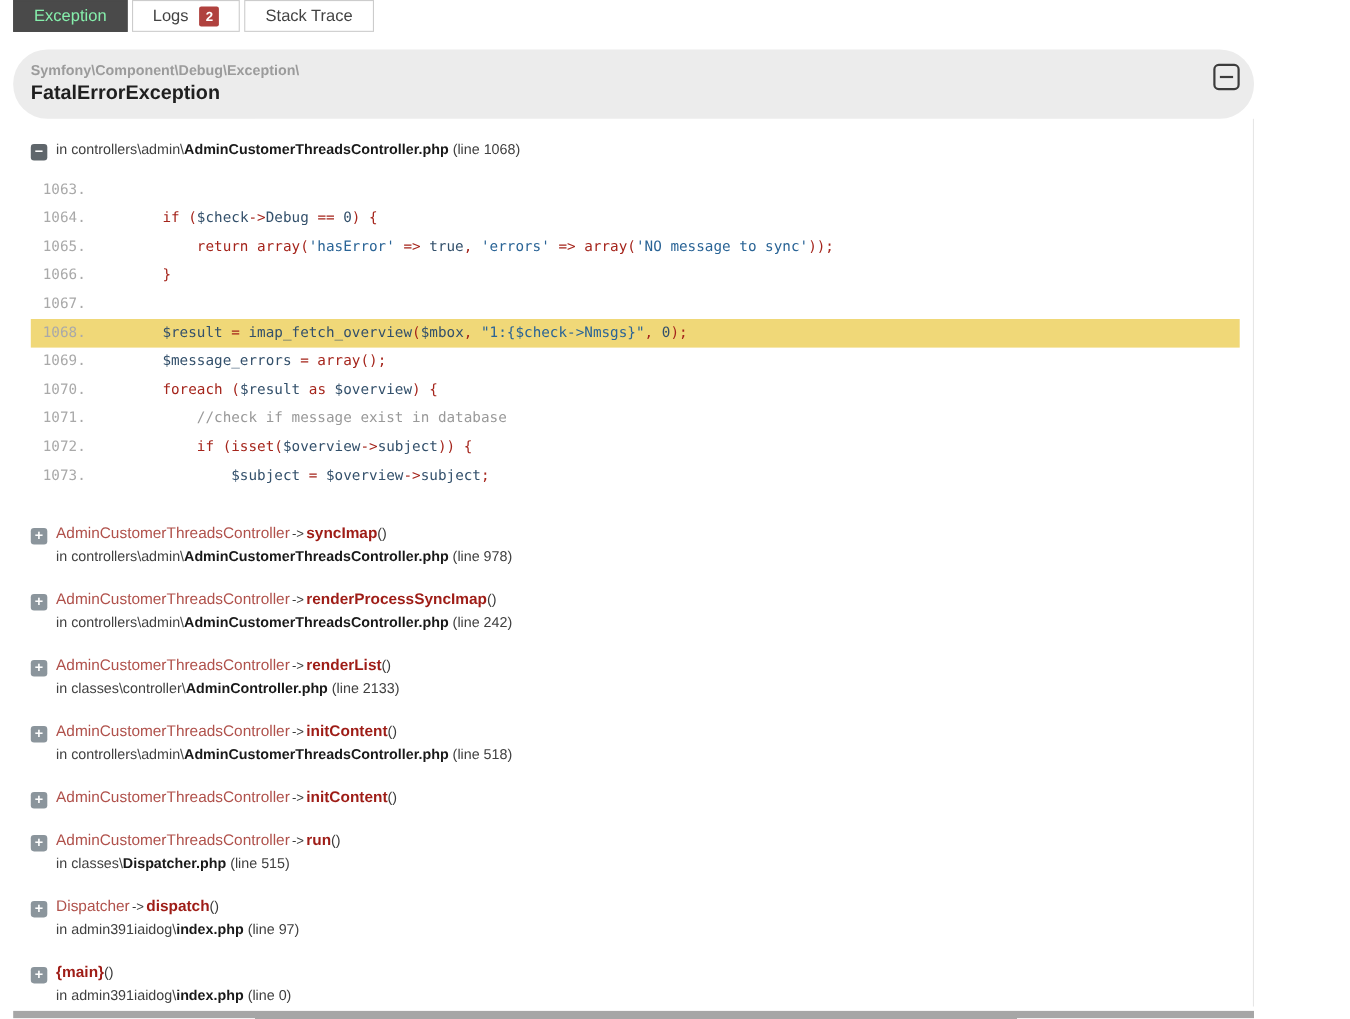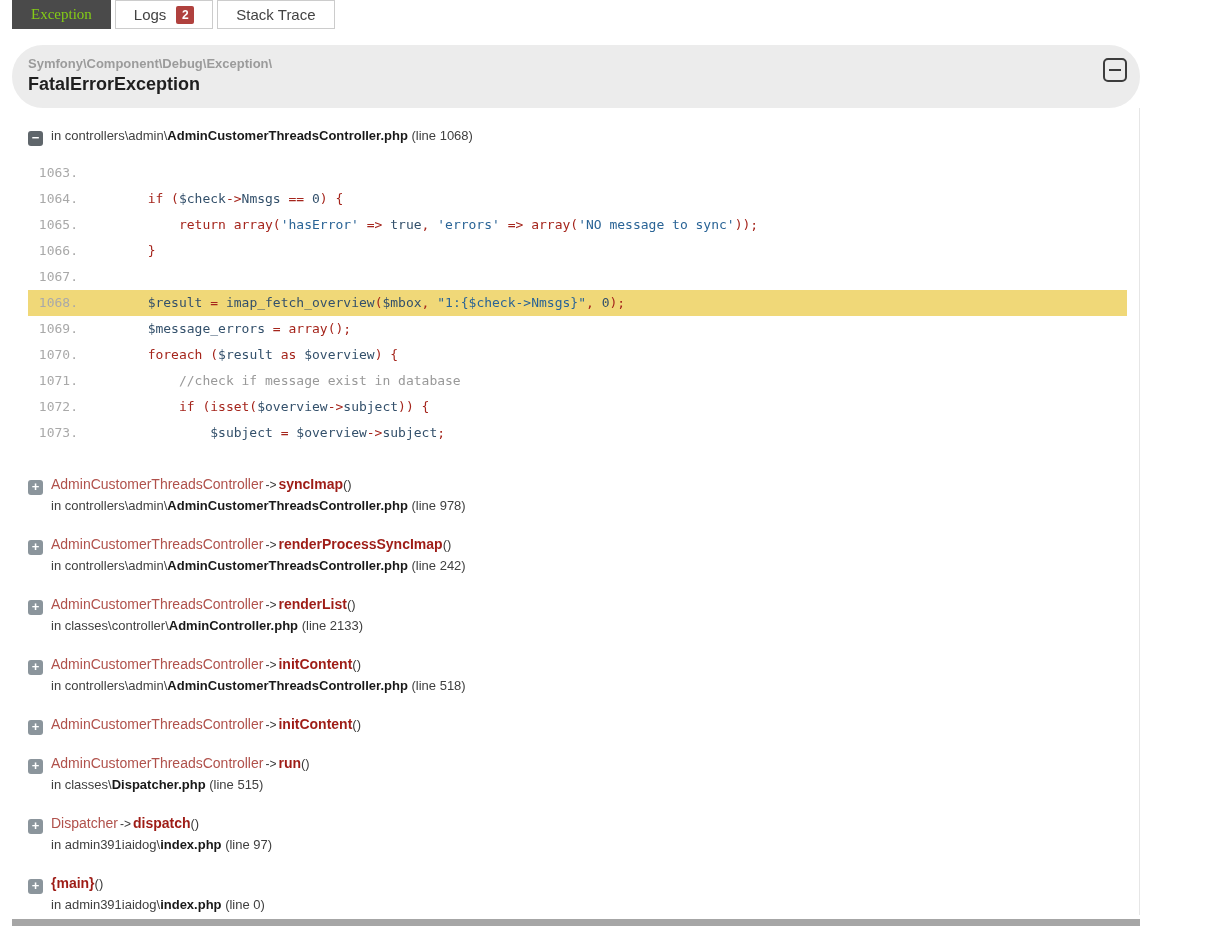--- a/index.html
+++ b/index.html
@@ -12,7 +12,7 @@
   .tab { height:29px; display:flex; align-items:center; padding:0 18px;
          font-size:15px; color:#434343; background:#fff; border:1px solid #ccc; cursor:pointer; }
   .tab + .tab { margin-left:4px; }
-  .tab.active { background:var(--active-tab-bg,#4a4a4a); border-color:var(--active-tab-bg,#4a4a4a); color:#84cc16;font-family:Liberation Serif, serif; }
+  .tab.active { background:var(--active-tab-bg,#4a4a4a); border-color:var(--active-tab-bg,#4a4a4a); color:#86efac; }
   .badge { margin-left:10px; min-width:18px; height:18px; border-radius:2px;
            background:var(--badge,#b0413e); color:#fff; font-size:12px; font-weight:bold;
            display:flex; align-items:center; justify-content:center; padding:0 4px; }

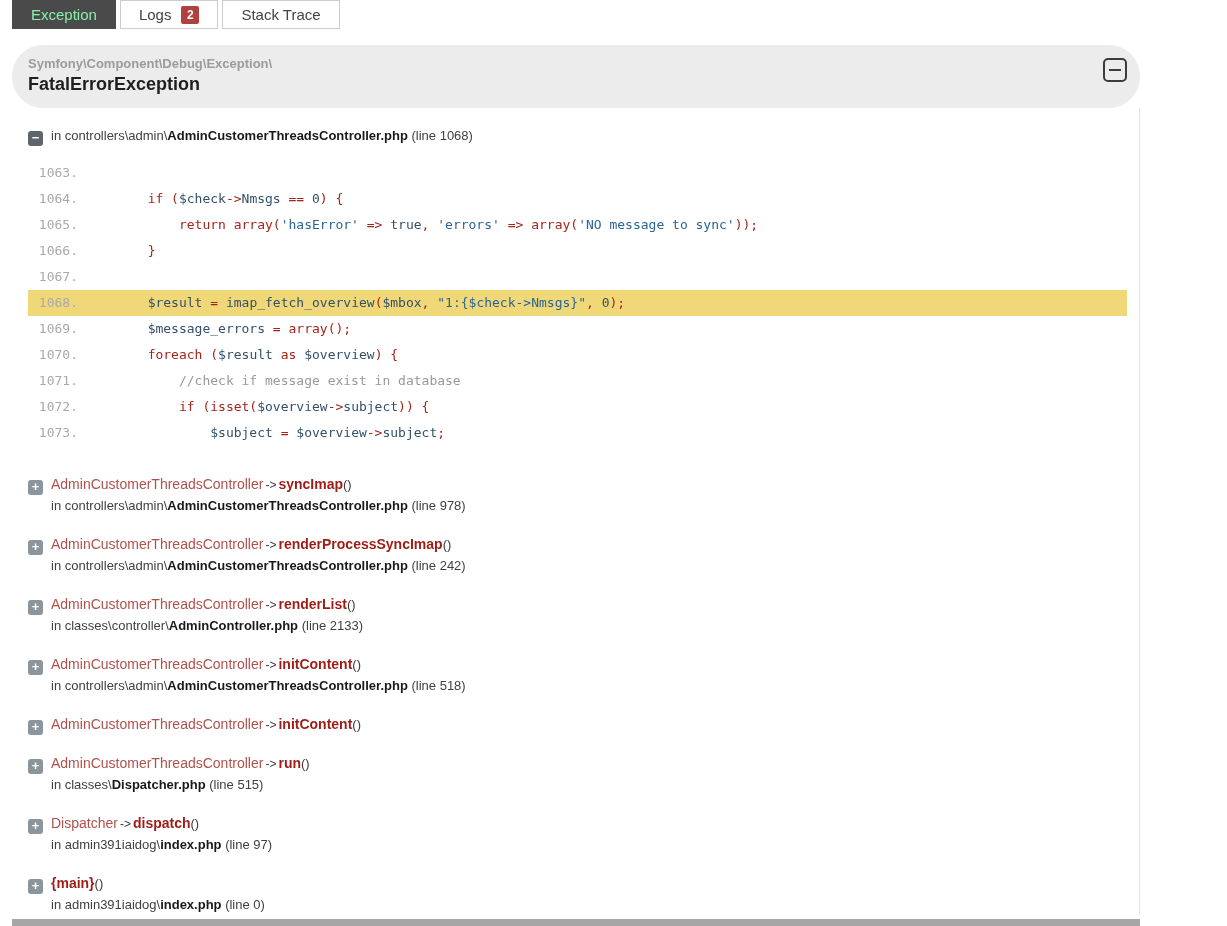--- a/index.html
+++ b/index.html
@@ -96,7 +96,7 @@
 
       <div class="code">
           <div class="code-line"><span class="lineno">1063.</span><span class="codetext"></span></div>
-          <div class="code-line"><span class="lineno">1064.</span><span class="codetext"><span class="tok-d">        </span><span class="tok-k">if (</span><span class="tok-d">$check</span><span class="tok-k">-&gt;</span><span class="tok-d">Nmsgs</span><span class="tok-k"> == </span><span class="tok-d">0</span><span class="tok-k">) {</span></span></div>
+          <div class="code-line"><span class="lineno">1064.</span><span class="codetext"><span class="tok-d">        </span><span class="tok-k">if (</span><span class="tok-d">$check</span><span class="tok-k">-&gt;</span><span class="tok-d">Debug</span><span class="tok-k"> == </span><span class="tok-d">0</span><span class="tok-k">) {</span></span></div>
           <div class="code-line"><span class="lineno">1065.</span><span class="codetext"><span class="tok-d">            </span><span class="tok-k">return array(</span><span class="tok-s">'hasError'</span><span class="tok-k"> =&gt; </span><span class="tok-d">true</span><span class="tok-k">, </span><span class="tok-s">'errors'</span><span class="tok-k"> =&gt; array(</span><span class="tok-s">'NO message to sync'</span><span class="tok-k">));</span></span></div>
           <div class="code-line"><span class="lineno">1066.</span><span class="codetext"><span class="tok-d">        </span><span class="tok-k">}</span></span></div>
           <div class="code-line"><span class="lineno">1067.</span><span class="codetext"></span></div>

